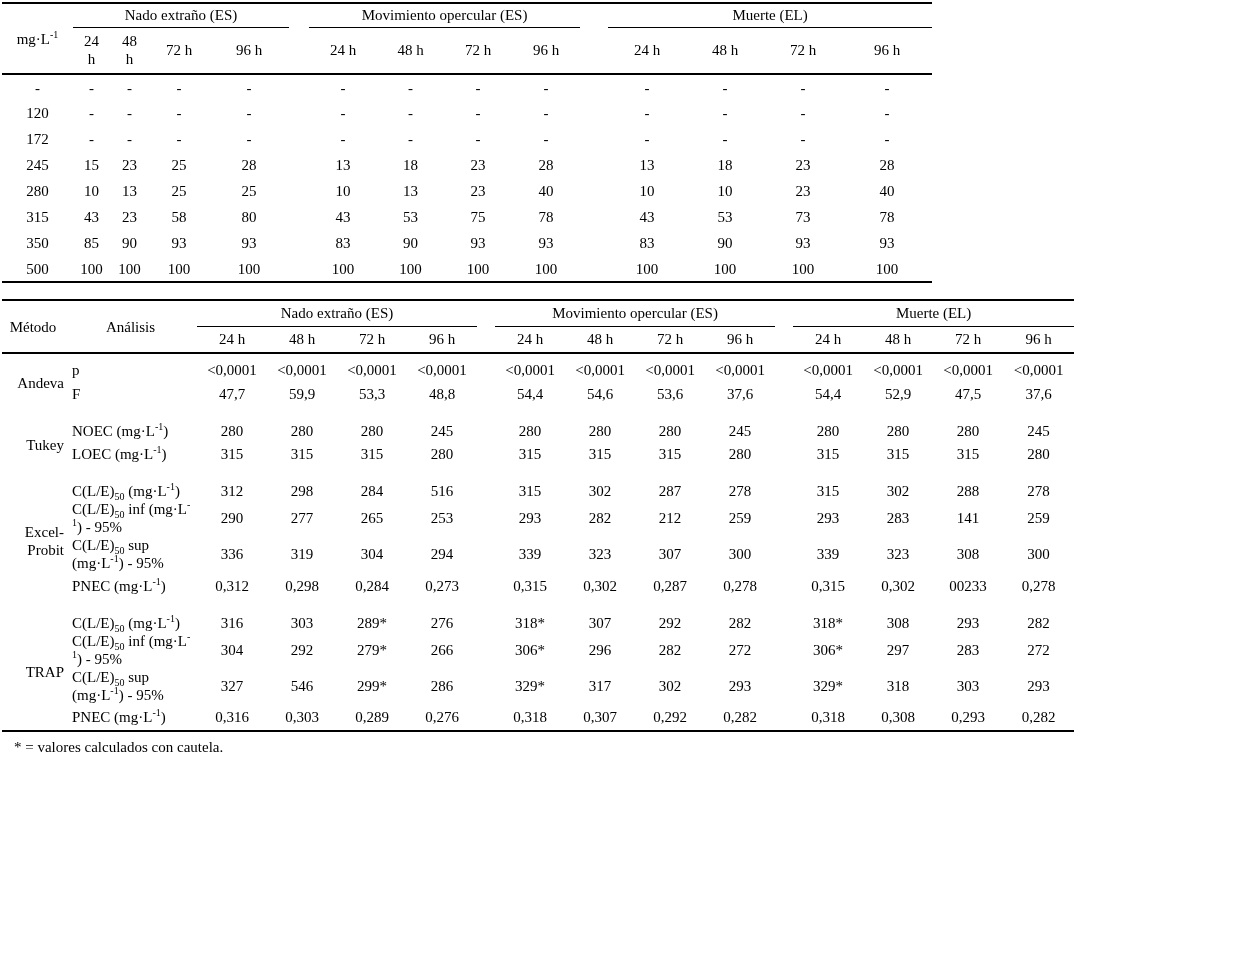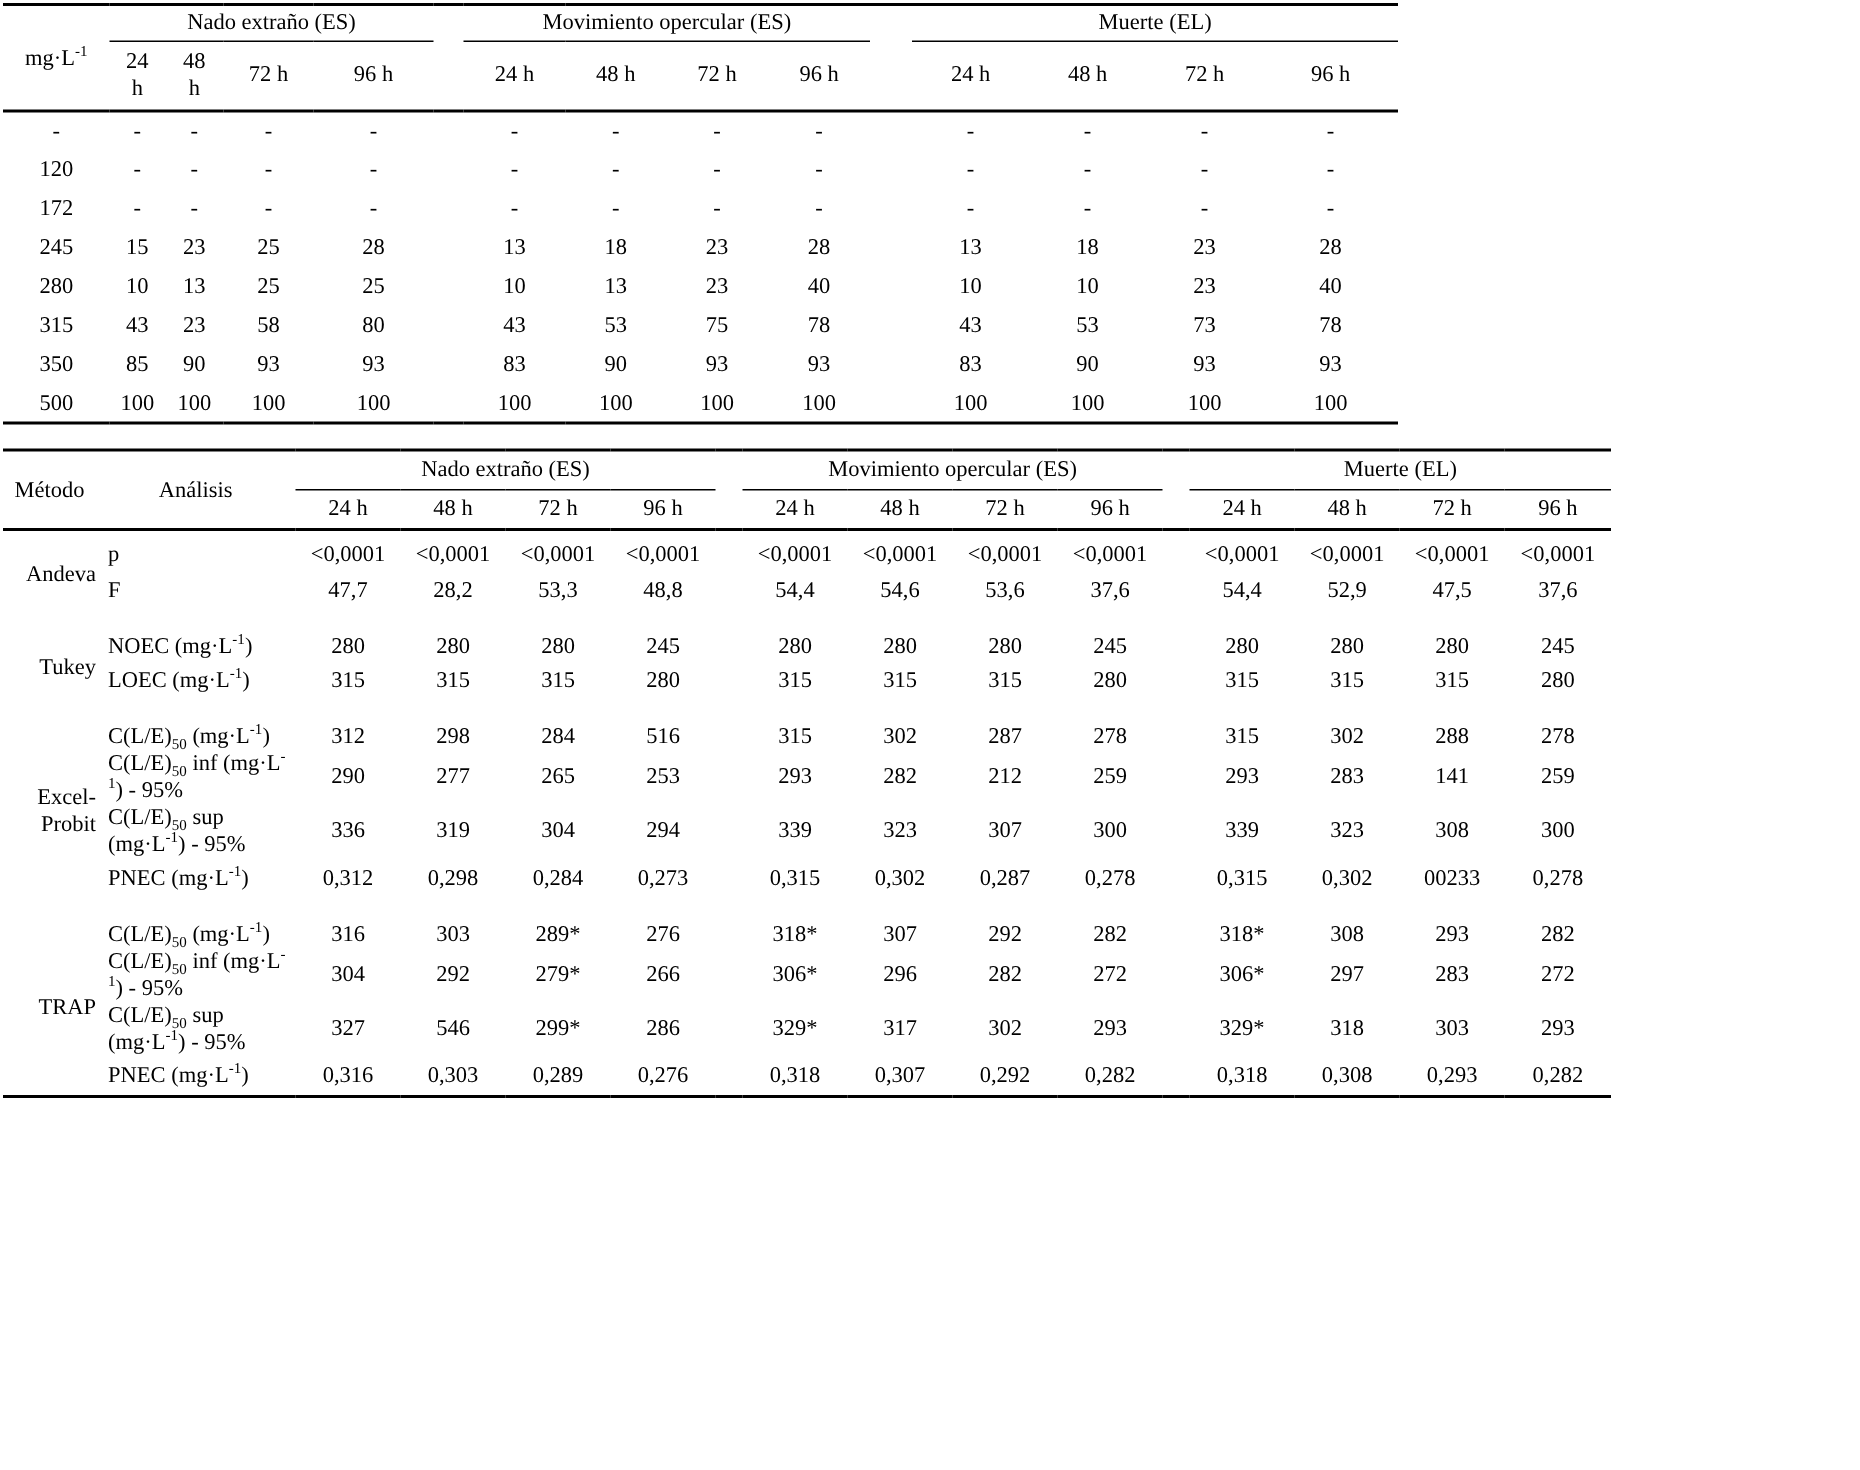--- a/index.html
+++ b/index.html
@@ -297,7 +297,7 @@
       <tr>
         <td class="lcell"><span>F</span></td>
         <td>47,7</td>
-        <td>28,2</td>
+        <td>59,9</td>
         <td>53,3</td>
         <td>48,8</td>
         <td></td>

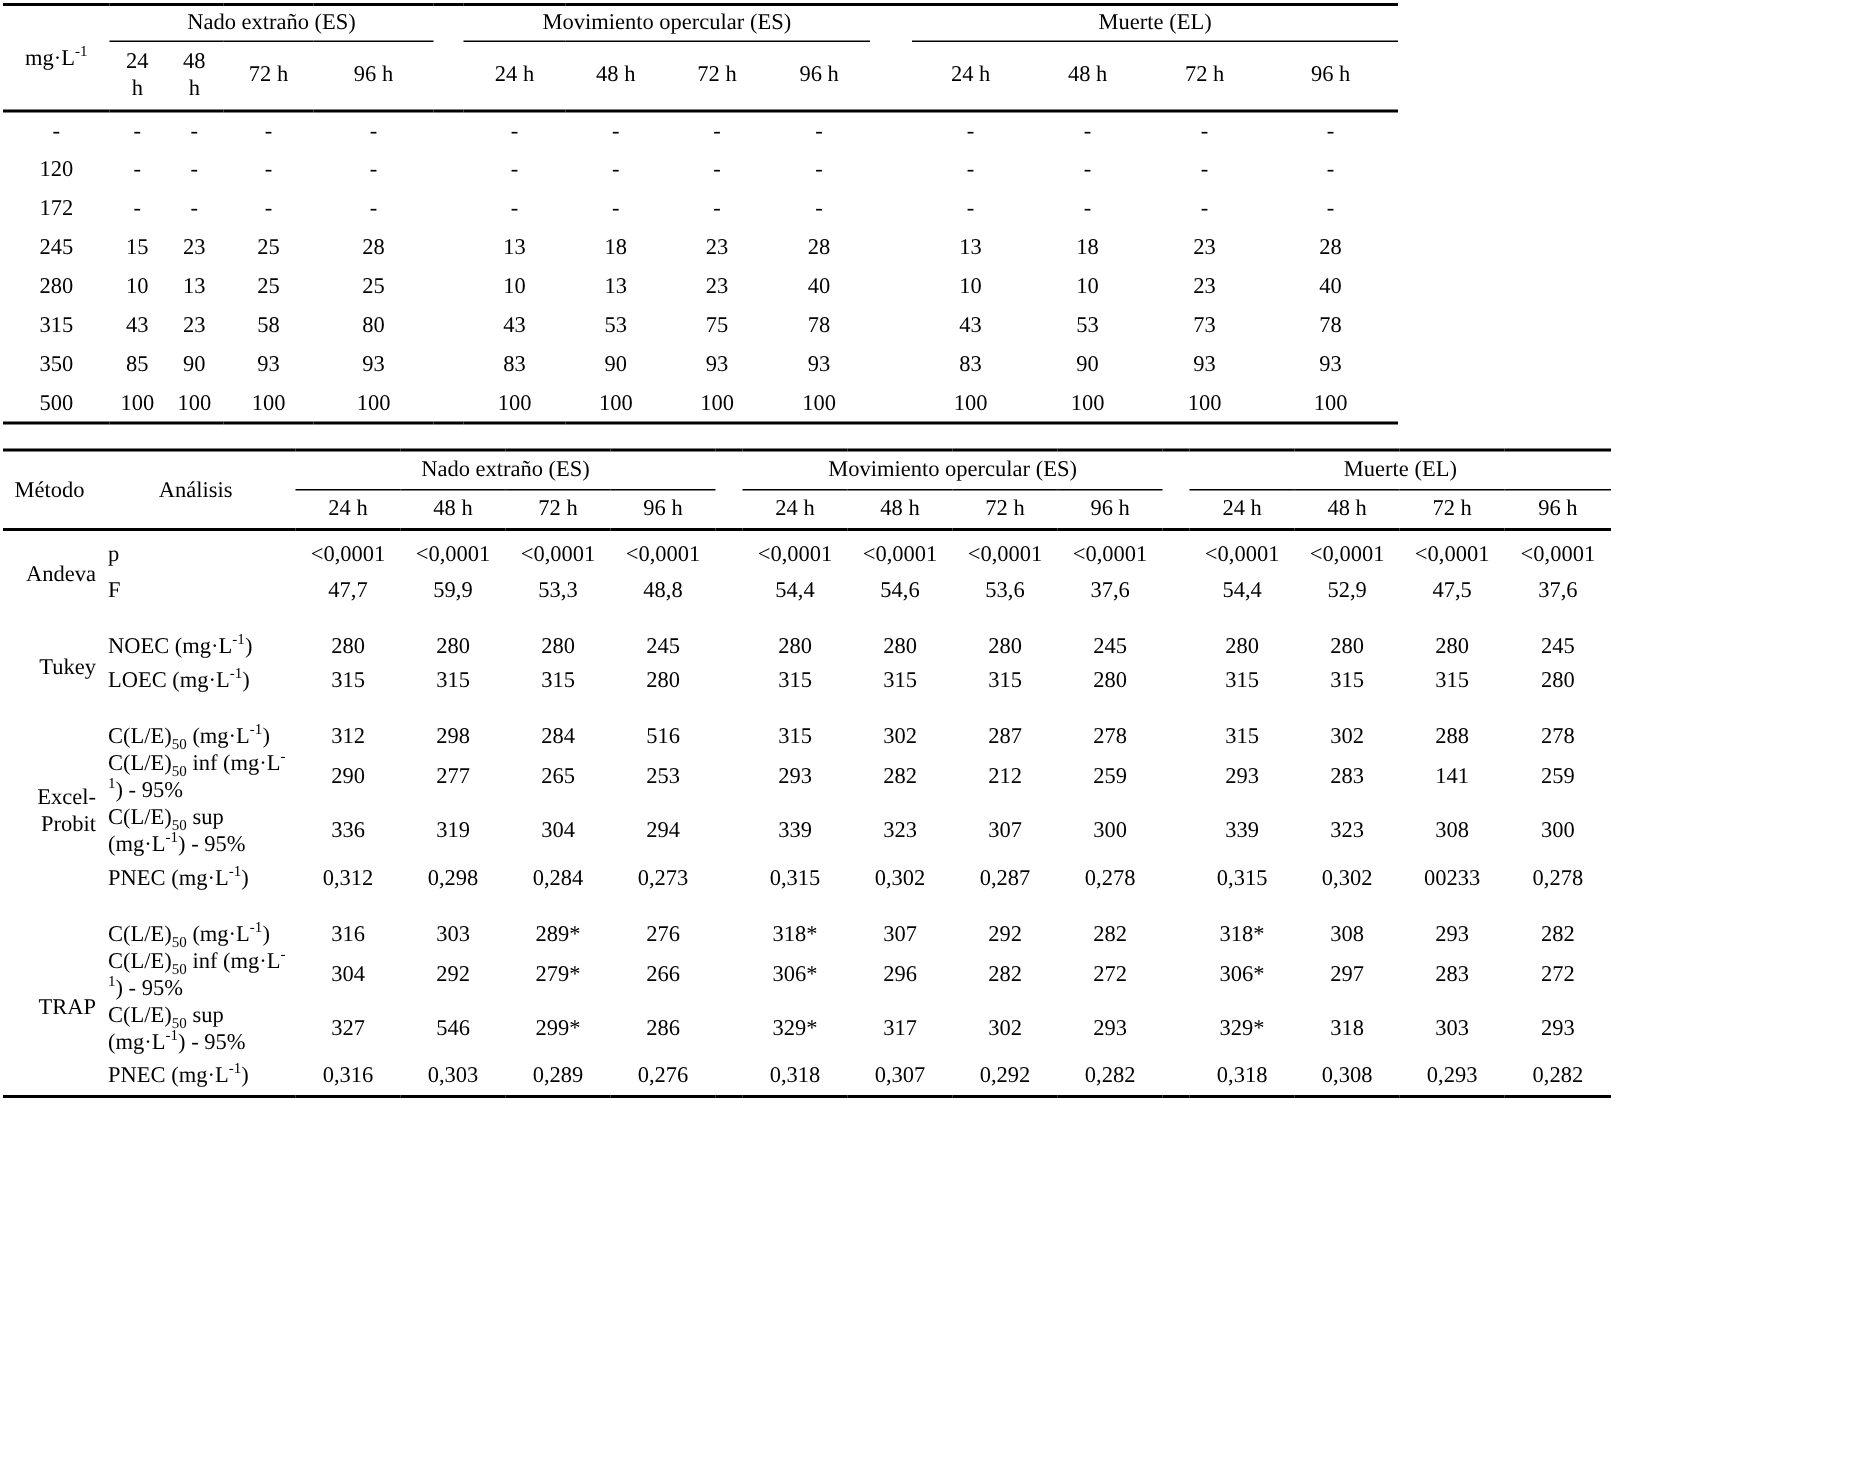--- a/index.html
+++ b/index.html
@@ -496,6 +496,7 @@
     </tbody>
   </table>
 
+  <div class="fnote">* = valores calculados con cautela.</div>
 </div>
 
 </body></html>

